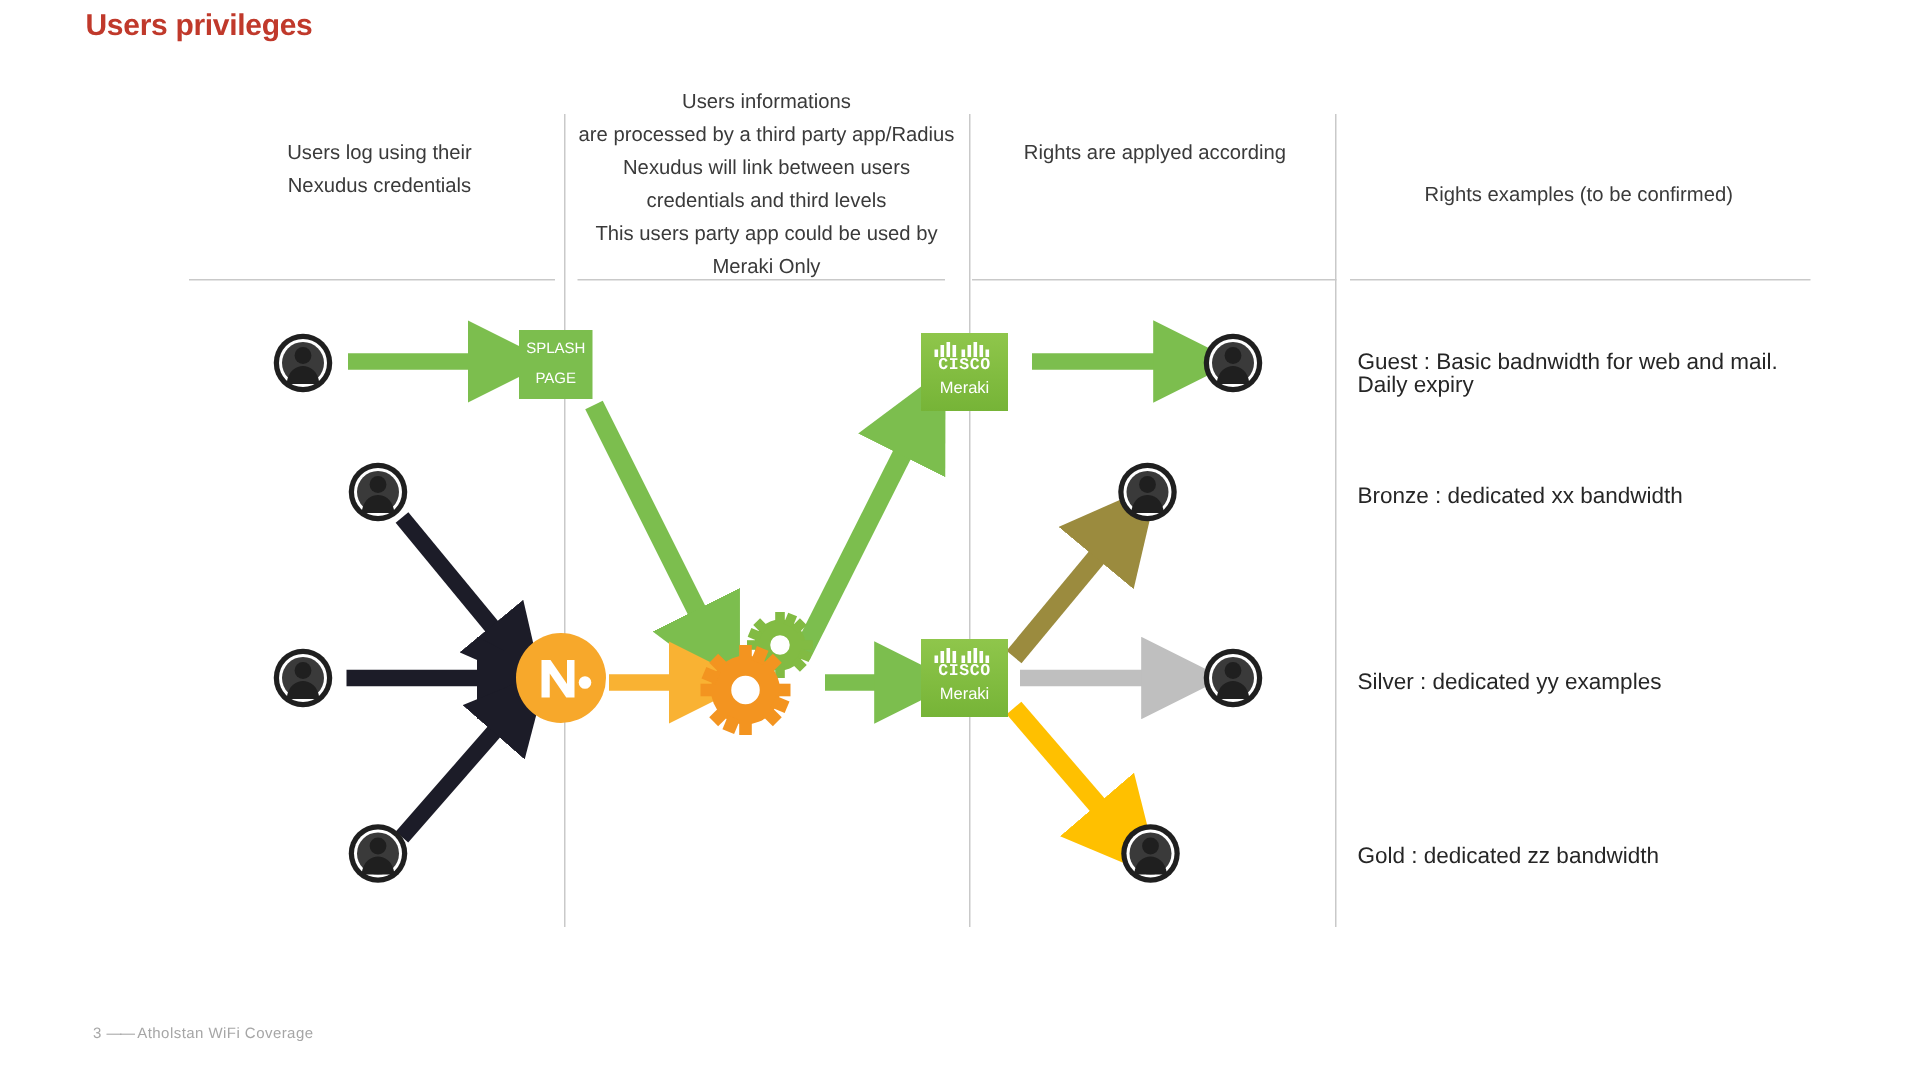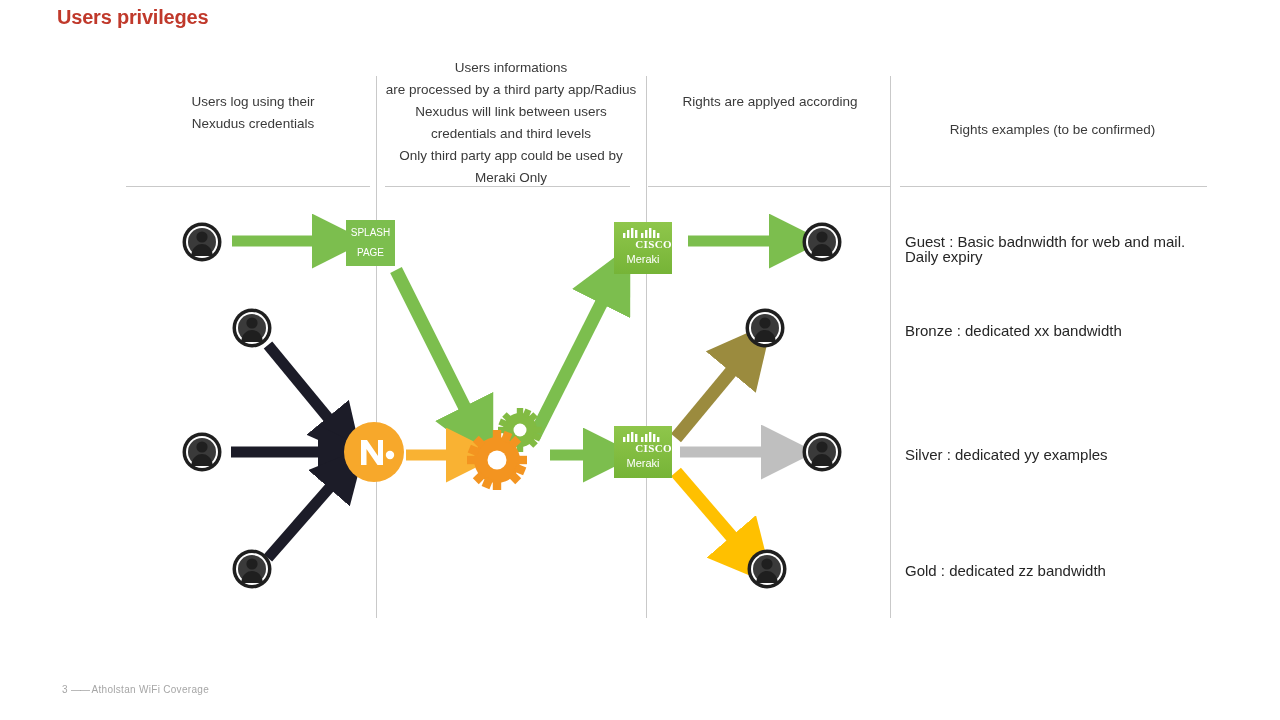--- a/index.html
+++ b/index.html
@@ -123,7 +123,7 @@
     <div>are processed by a third party app/Radius</div>
     <div>Nexudus will link between users</div>
     <div>credentials and third levels</div>
-    <div>Only third party app could be used by</div>
+    <div>This users party app could be used by</div>
     <div>Meraki Only</div>
   </div>
 

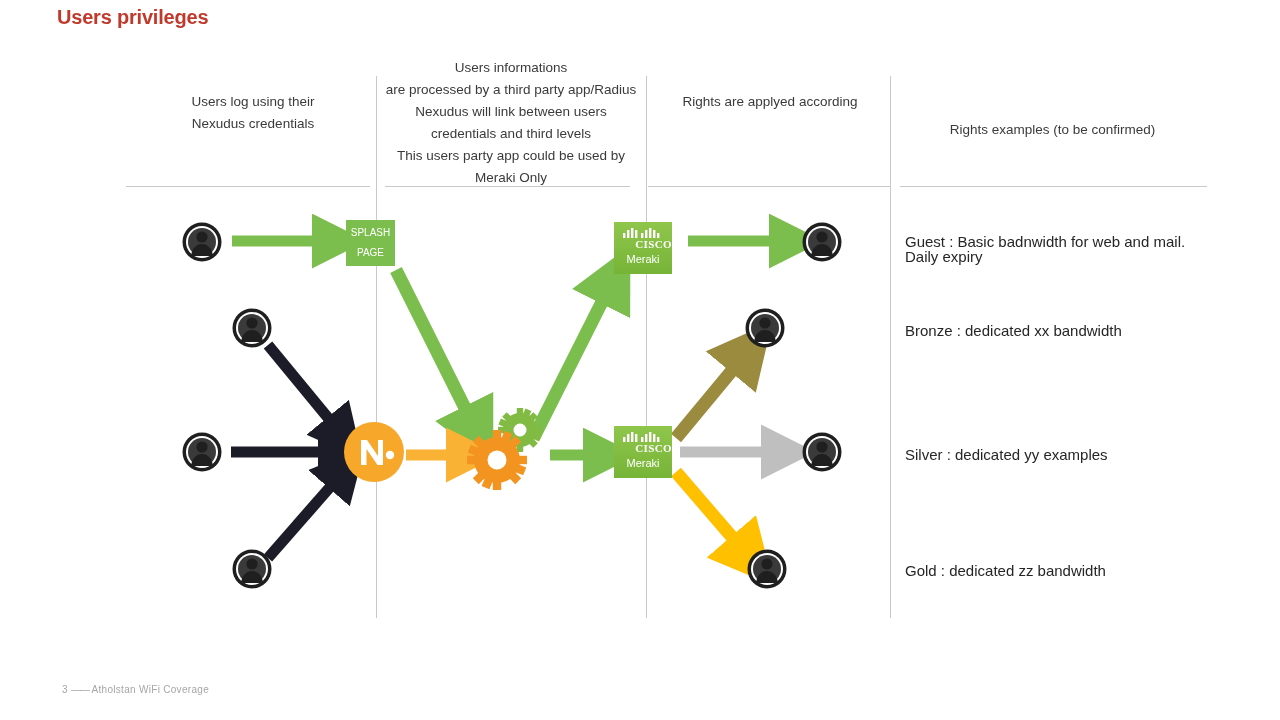--- a/index.html
+++ b/index.html
@@ -91,8 +91,7 @@
   .meraki .bars{margin-top:5px;height:11px;}
   .meraki .cisco{
     font-size:11px;font-weight:bold;letter-spacing:0.4px;line-height:13px;
-    font-family:Liberation Serif, serif;
-    text-align:right;
+    font-family:Liberation Mono, monospace;
   }
   .meraki .mname{font-size:11px;line-height:14px;margin-top:1px;}
 

